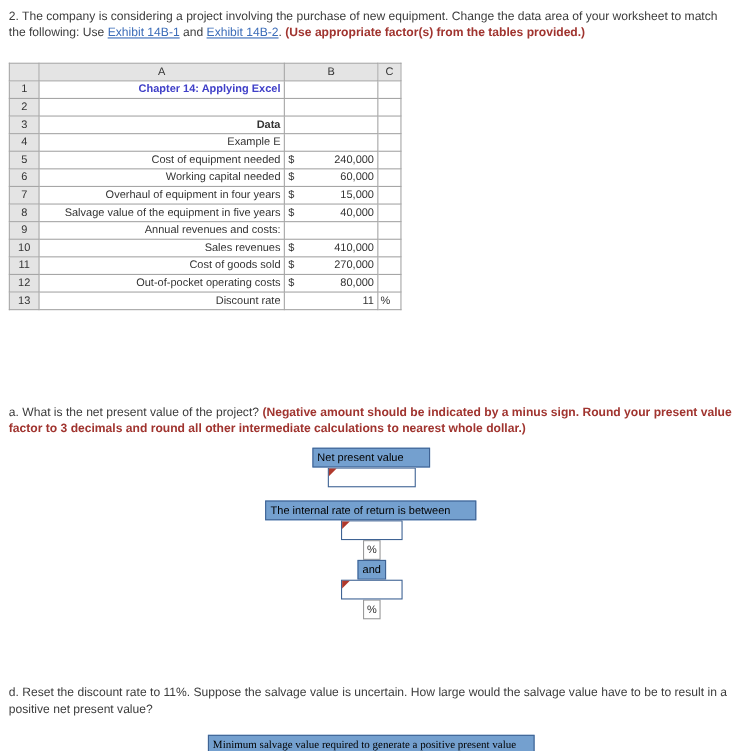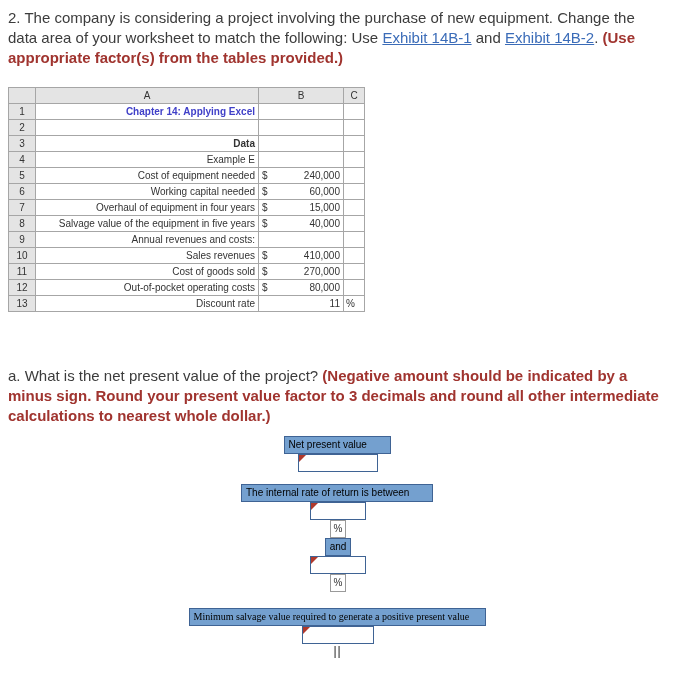--- a/index.html
+++ b/index.html
@@ -9,7 +9,7 @@
     font-family:"Liberation Sans", sans-serif;
     color:#3c3c3c;
   }
-  .qtext { font-size:15px; line-height:1.32; width:658px; color:#3c3c3c; }
+  .qtext { font-size:11px; line-height:1.32; width:658px; color:#3c3c3c; }
   .link { color:#3b6cb8; text-decoration:underline; cursor:pointer; }
   .redbold { color:#a0342f; font-weight:bold; }
 

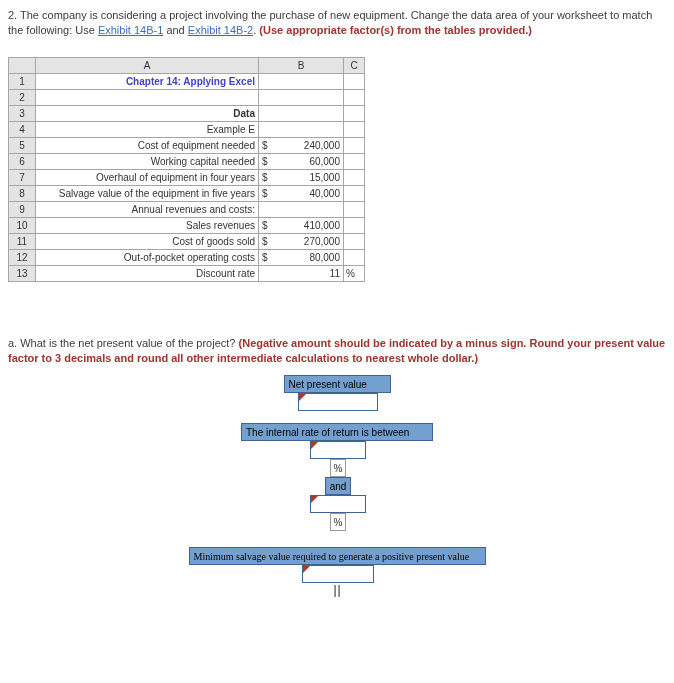--- a/index.html
+++ b/index.html
@@ -54,7 +54,7 @@
   .and-box { margin-left:2px; }
   .cursor-marks { margin-left:1px; font-size:12px; color:#222; letter-spacing:1px; }
 
-  .mt-a { margin-top:54px; }
+  .mt-a { margin-top:86px; }
   .mt-npv { margin-top:10px; }
   .mt-c { margin-top:88px; }
   .mt-irr { margin-top:12px; }

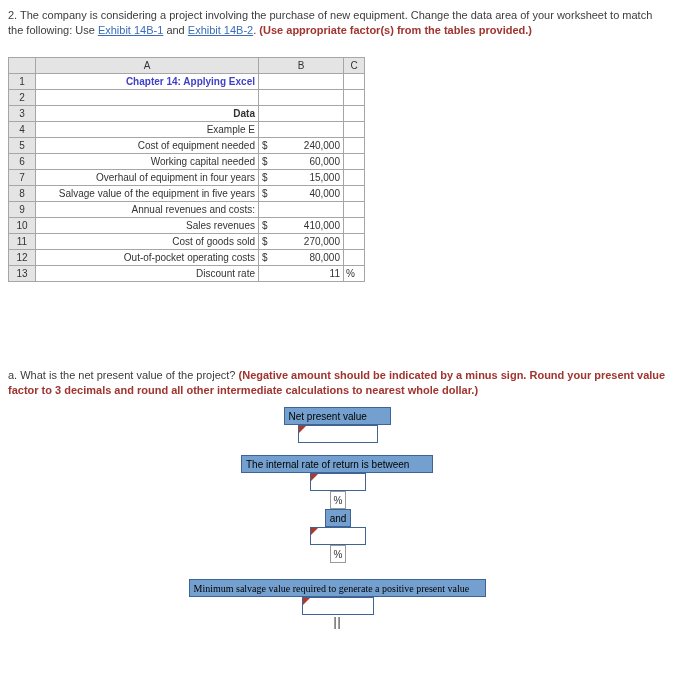--- a/index.html
+++ b/index.html
@@ -260,6 +260,7 @@
     <div class="pct-box">%</div>
   </div>
 
+  <p class="qtext mt-d" style="margin-bottom:0;">d. Reset the discount rate to 11%. Suppose the salvage value is uncertain. How large would the salvage value have to be to result in a positive net present value?</p>
 
   <div class="ans-row mt-final">
     <div class="blue-label" style="width:297px;font-family:Liberation Serif, serif;">Minimum salvage value required to generate a positive present value</div>

